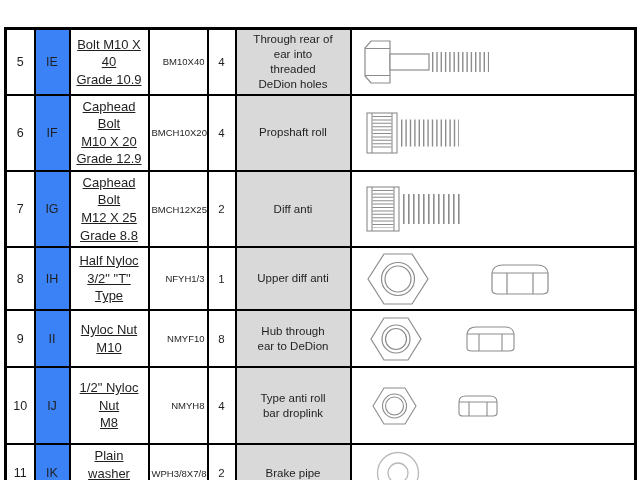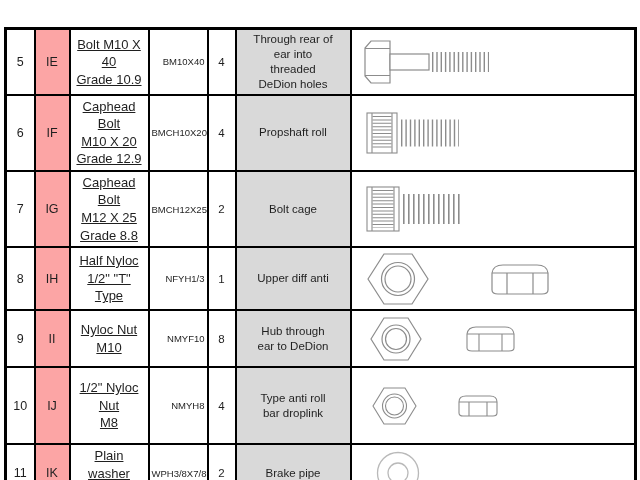--- a/index.html
+++ b/index.html
@@ -38,7 +38,7 @@
     overflow: hidden;
   }
   td.c-num  { font-size: 12.5px; }
-  td.c-code { font-size: 12.5px; background: #fca5a5; }
+  td.c-code { font-size: 12.5px; background: #3b82f6; }
   td.c-desc { font-size: 13px; line-height: 1.35; white-space: pre-line; text-decoration: underline; }
   td.c-part { font-size: 9.5px; text-align: right; }
   td.c-qty  { font-size: 11.5px; }

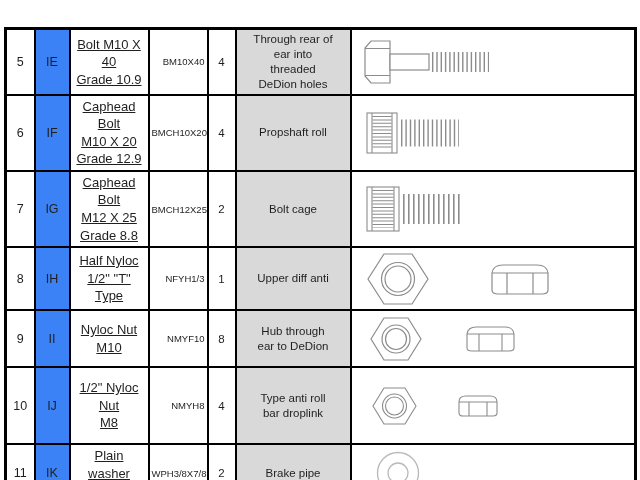--- a/index.html
+++ b/index.html
@@ -126,7 +126,7 @@
 Grade 8.8</td>
         <td class="c-part">BMCH12X25</td>
         <td class="c-qty">2</td>
-        <td class="c-use">Bolt cage</td>
+        <td class="c-use">Diff anti</td>
         <td class="c-img">
           <div class="imgwrap pl13">
             <svg width="102" height="48" viewBox="0 0 102 48" fill="none" stroke="#8c8c8c" stroke-width="1.1">

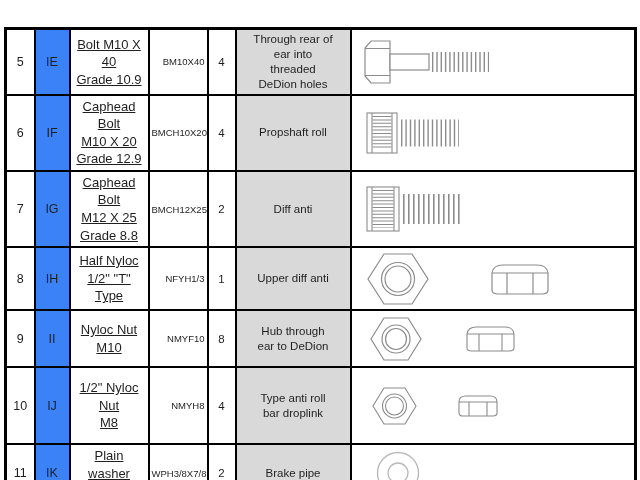--- a/index.html
+++ b/index.html
@@ -143,7 +143,7 @@
         <td class="c-num">8</td>
         <td class="c-code">IH</td>
         <td class="c-desc">Half Nyloc
-1/2" "T" Type</td>
+3/2" "T" Type</td>
         <td class="c-part">NFYH1/3</td>
         <td class="c-qty">1</td>
         <td class="c-use">Upper diff anti</td>

